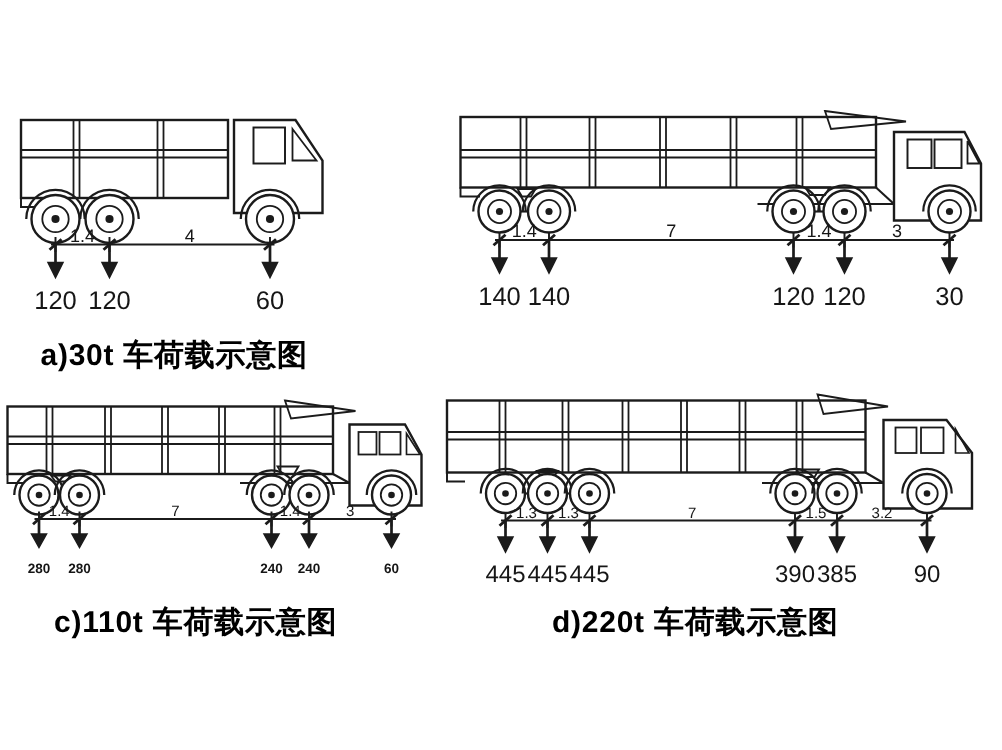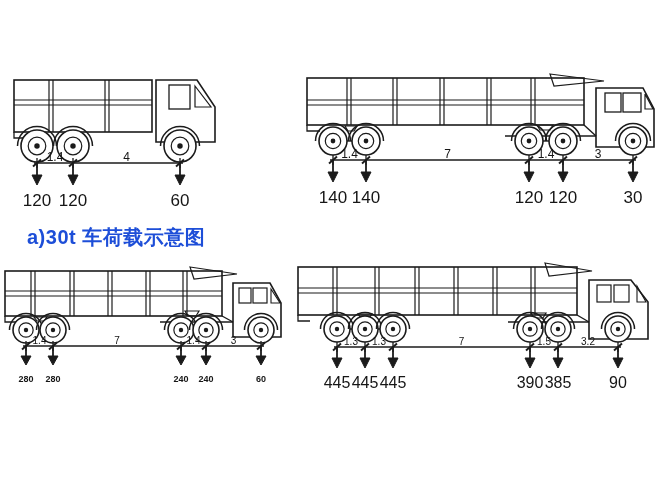--- a/index.html
+++ b/index.html
@@ -6,7 +6,7 @@
   #stage{position:relative;width:668px;height:500px;background:#ffffff;overflow:hidden;
          font-family:"Liberation Sans",sans-serif;}
   #fig{position:absolute;left:0;top:0;}
-  .caption{position:absolute;font-size:20px;font-weight:700;color:#1d4ed8;
+  .caption{position:absolute;font-size:20px;font-weight:700;color:#000000;
            letter-spacing:0.5px;line-height:1;white-space:nowrap;}
   svg text{font-family:"Liberation Sans",sans-serif;fill:#161616;}
 </style>

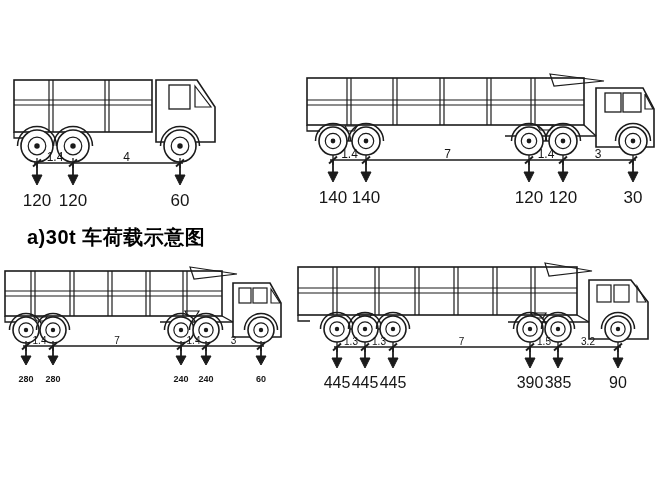--- a/index.html
+++ b/index.html
@@ -339,6 +339,7 @@
       </g>
     </svg>
   <div class="caption" style="left:27px;top:227px">a)30t 车荷载示意图</div>
+  <div class="caption" style="left:36px;top:405px">c)110t 车荷载示意图</div>
 </div>
 
 </body></html>

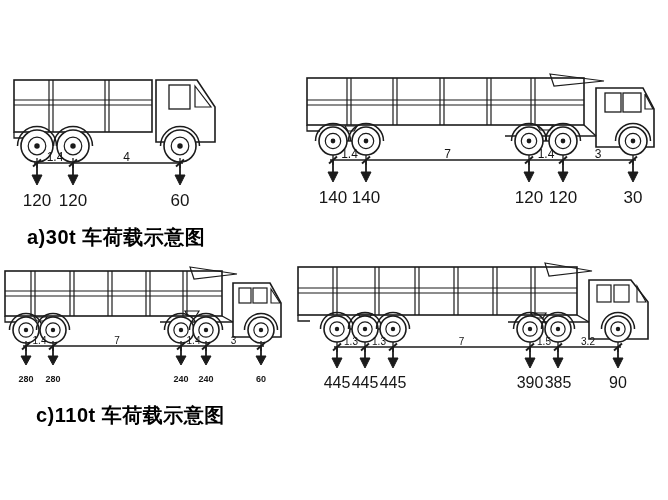--- a/index.html
+++ b/index.html
@@ -340,6 +340,7 @@
     </svg>
   <div class="caption" style="left:27px;top:227px">a)30t 车荷载示意图</div>
   <div class="caption" style="left:36px;top:405px">c)110t 车荷载示意图</div>
+  <div class="caption" style="left:368px;top:405px">d)220t 车荷载示意图</div>
 </div>
 
 </body></html>

